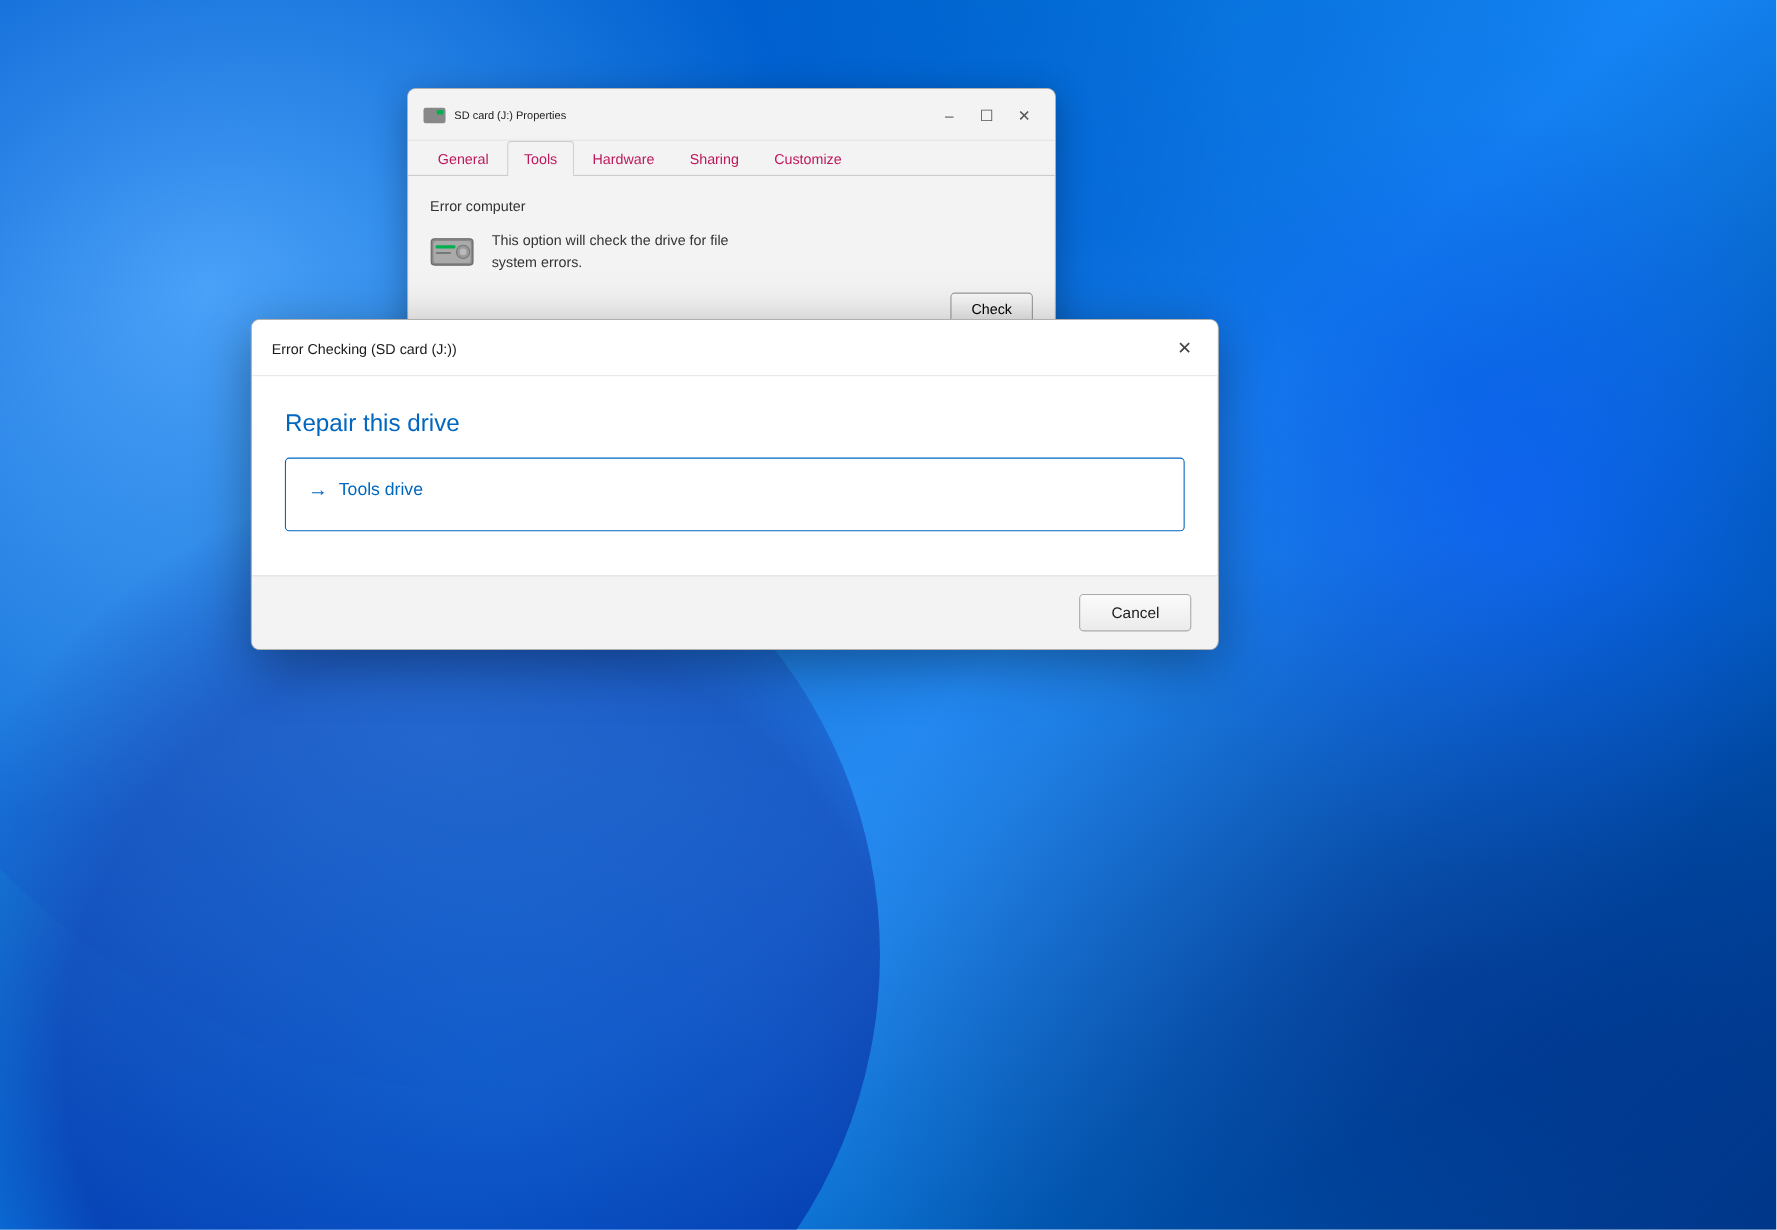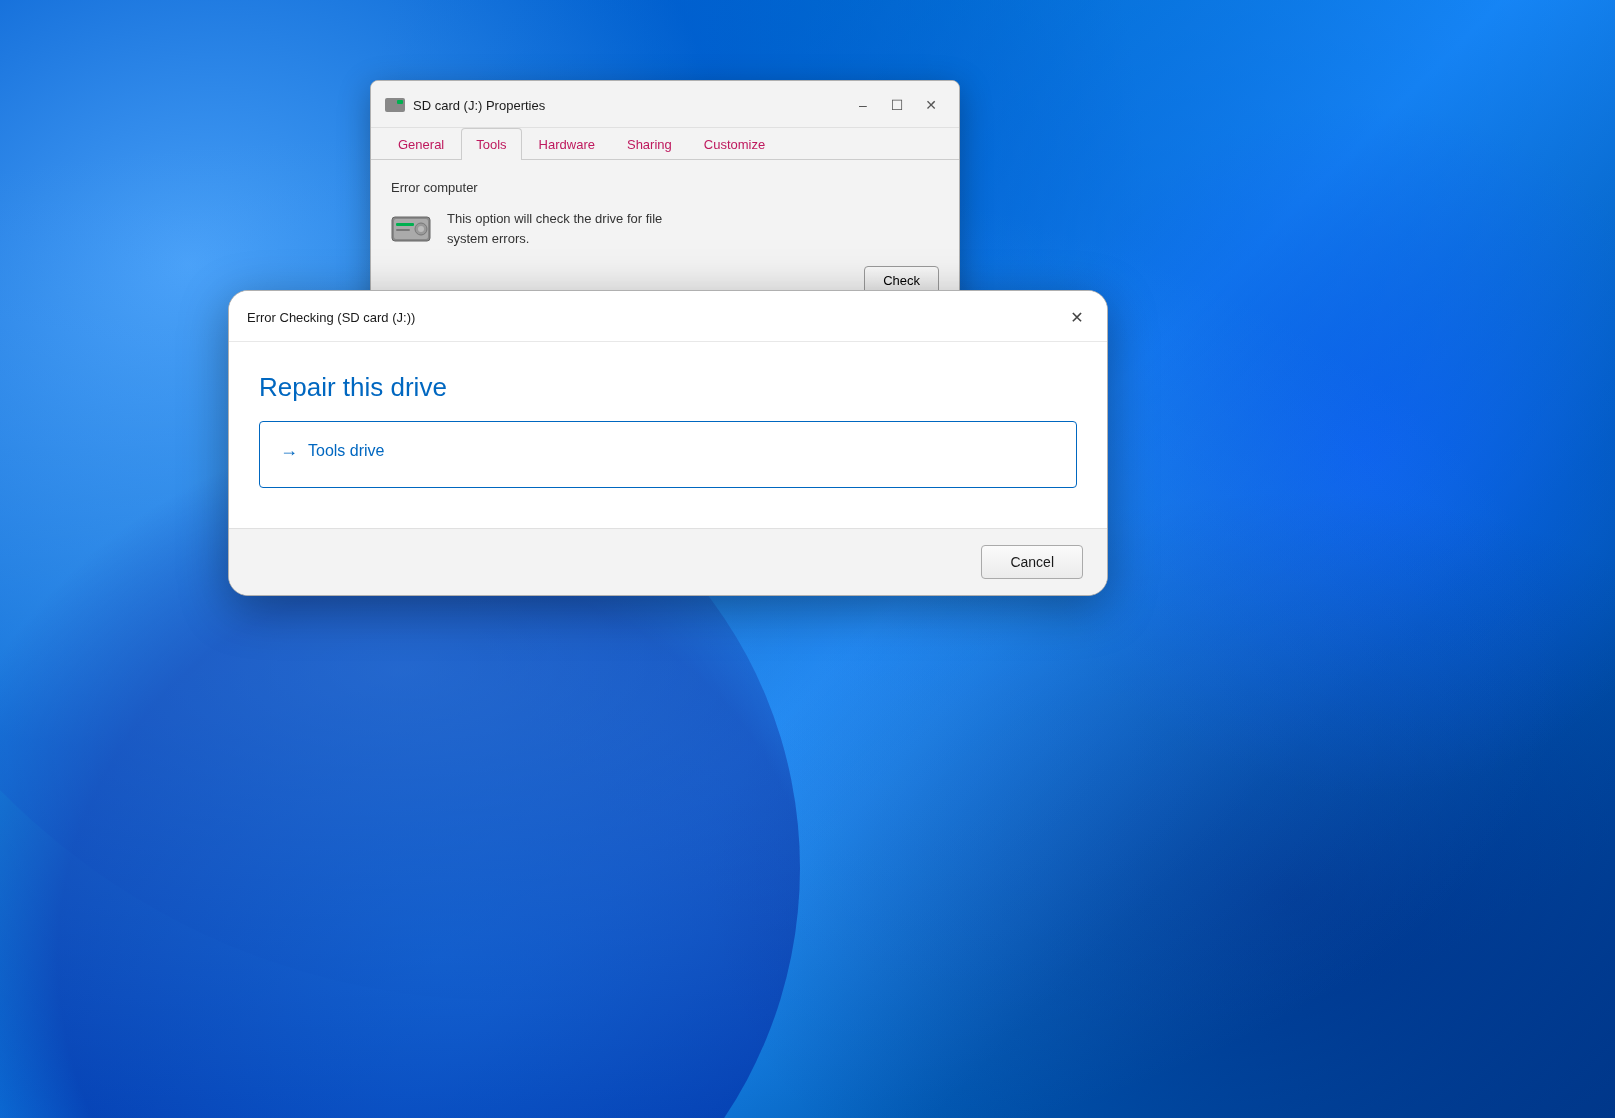--- a/index.html
+++ b/index.html
@@ -113,7 +113,7 @@
     }
 
     .properties-title-text {
-      font-size: 13px;
+      font-size: 10px;
       color: #1a1a1a;
       font-weight: 400;
     }

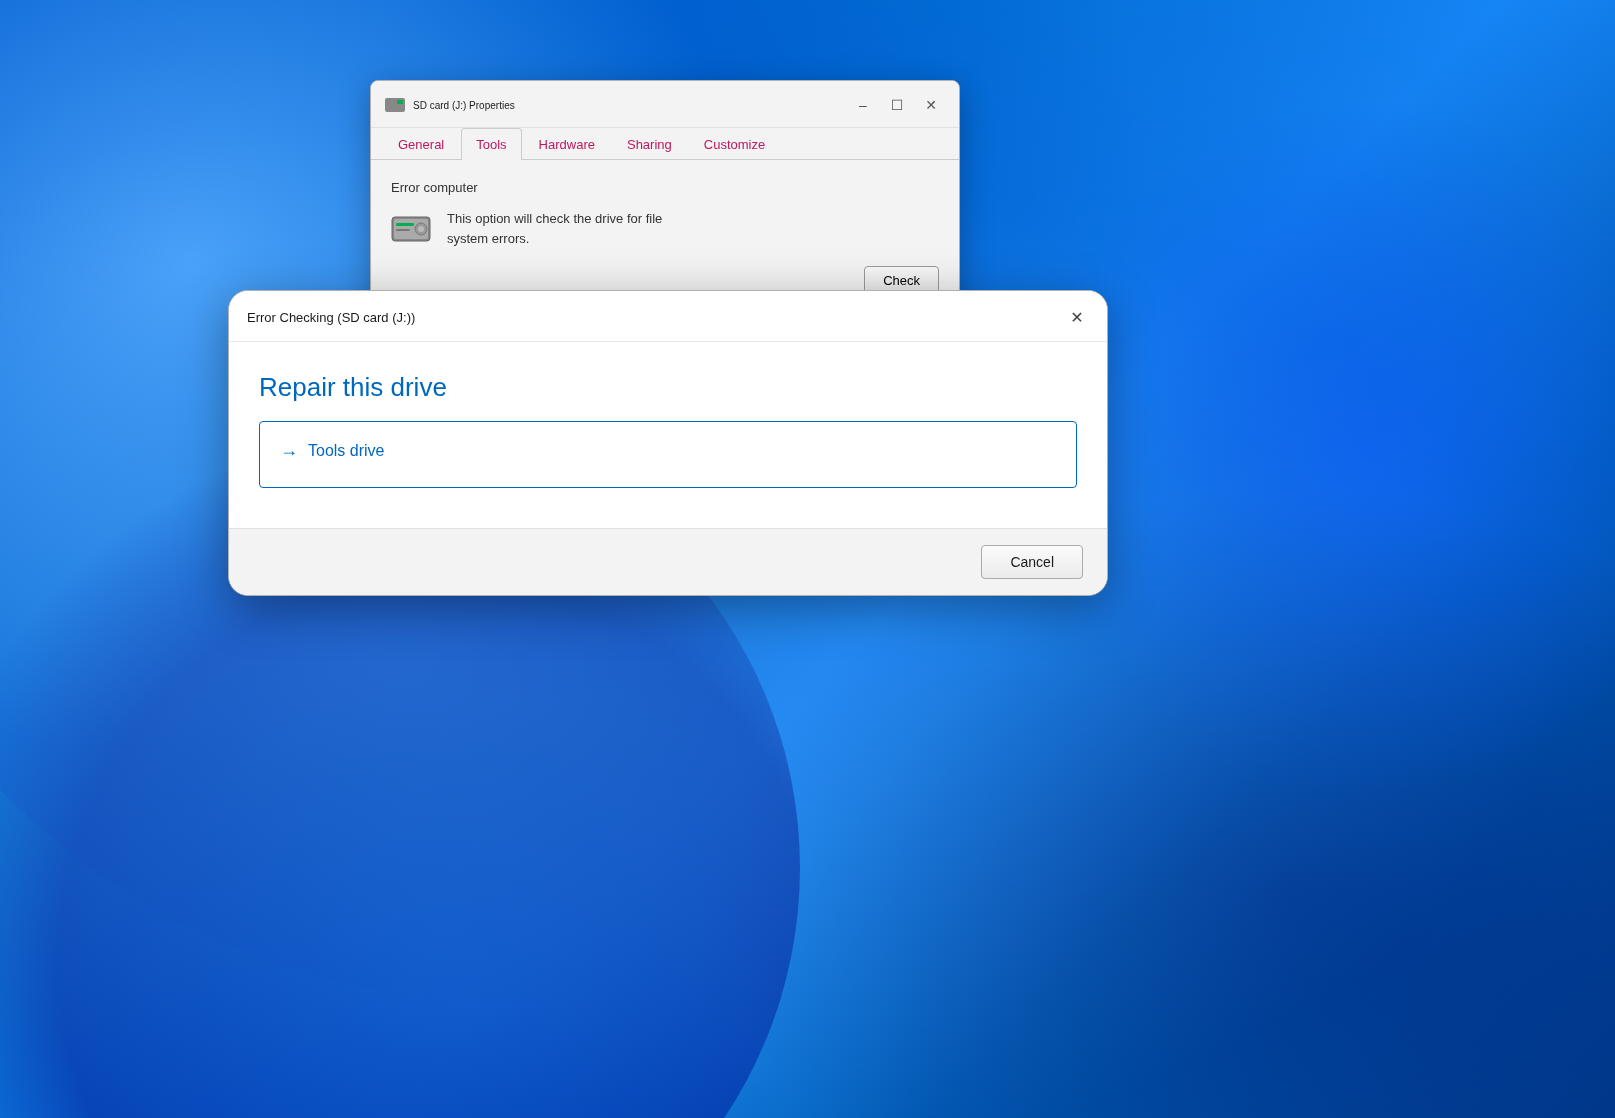--- a/index.html
+++ b/index.html
@@ -245,7 +245,7 @@
       width: 880px;
       background: white;
       border: 1px solid #b0b0b0;
-      border-radius: 20px;
+      border-radius: 8px;
       box-shadow: 0 12px 48px rgba(0,0,0,0.35);
       overflow: hidden;
     }

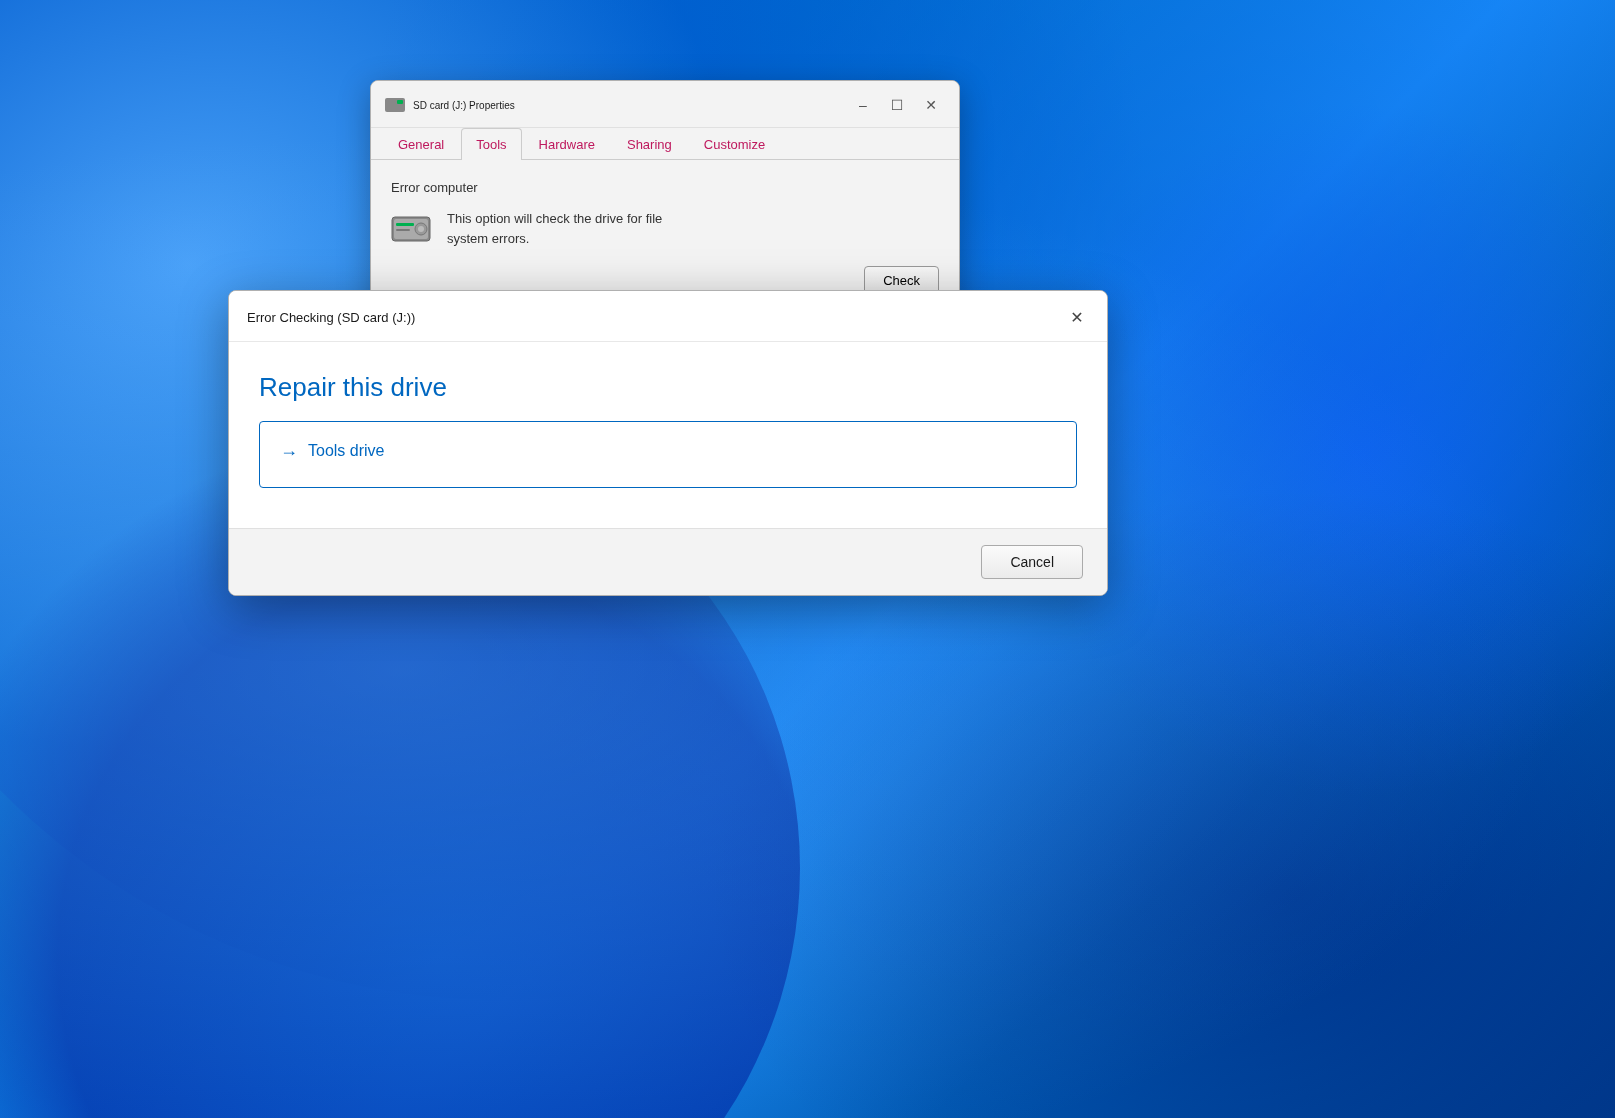--- a/index.html
+++ b/index.html
@@ -285,7 +285,7 @@
     }
 
     .dialog-heading {
-      font-size: 26px;
+      font-size: 22px;
       color: #0067c0;
       font-weight: 400;
       margin-bottom: 18px;

